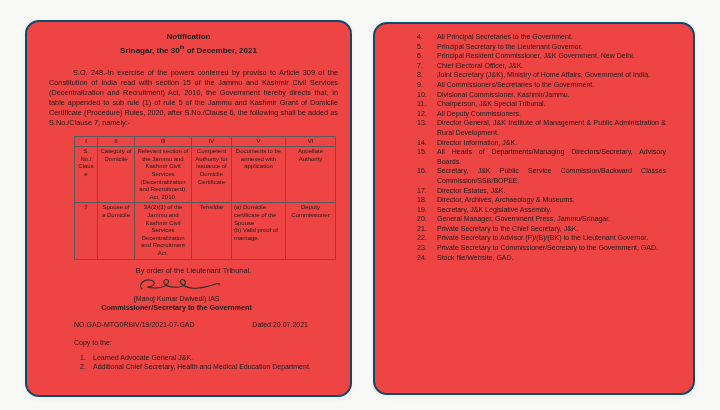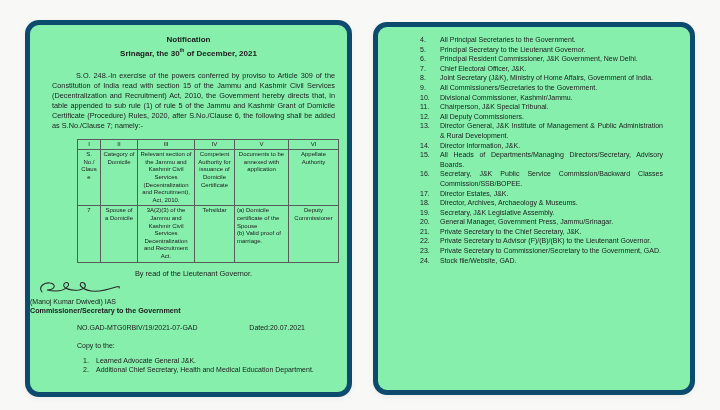--- a/index.html
+++ b/index.html
@@ -14,8 +14,8 @@
   }
   .page {
     position: absolute;
-    background: #86efac;
-    border: 5px solid #0c4a6e;
+    background: #ef4444;
+    border: 2px solid #0c4a6e;
     border-radius: 14px;
     box-shadow: 0 2px 6px rgba(0,0,0,0.05);
     overflow: hidden;

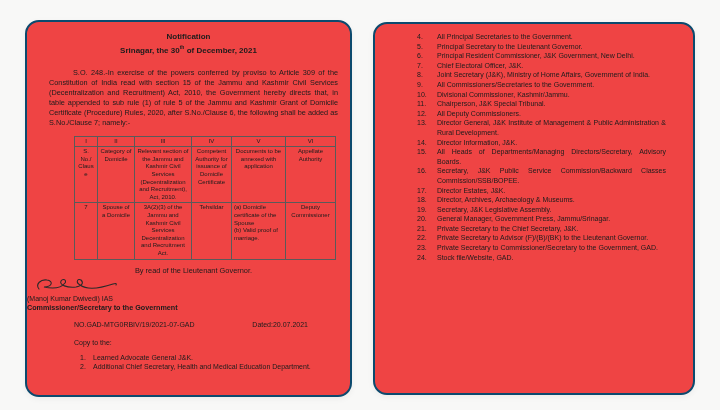--- a/index.html
+++ b/index.html
@@ -160,7 +160,7 @@
   </tbody>
     </table>
 
-  <div class="by-order">By read of the Lieutenant Governor.</div>
+  <div class="by-order">By order of the Lieutenant Tribunal.</div>
 
   <div class="sig-block">
     <svg width="92" height="22" viewBox="0 0 92 22">

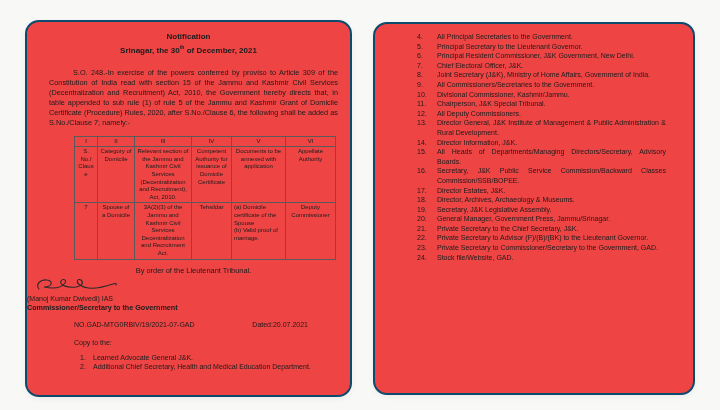--- a/index.html
+++ b/index.html
@@ -73,7 +73,7 @@
   }
   .sig-block {
     margin: 0 24px 0 0;
-    text-align: left;
+    text-align: center;
     font-size: 7px;
     line-height: 9px;
   }

